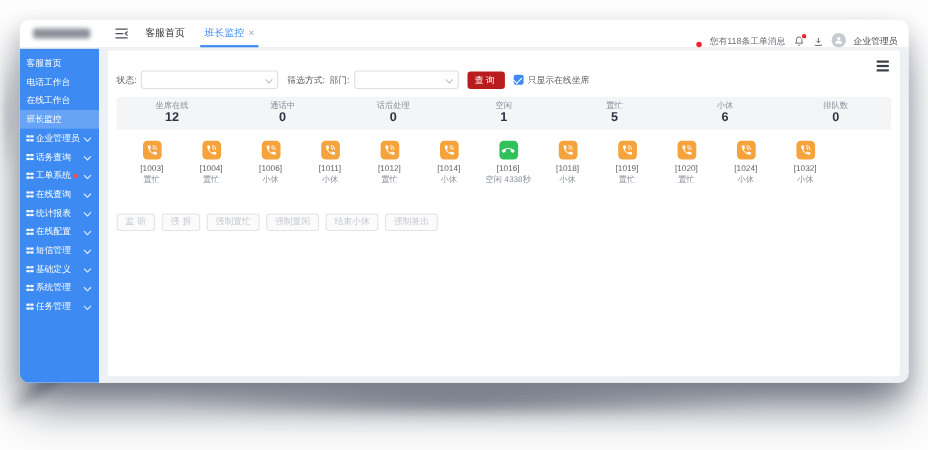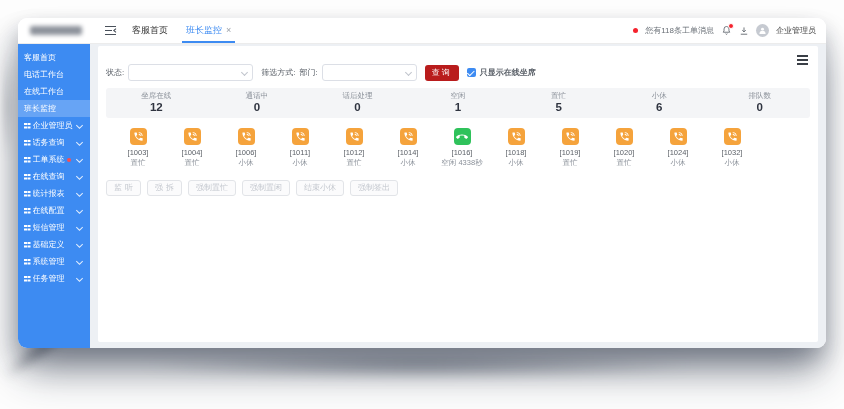--- a/index.html
+++ b/index.html
@@ -24,7 +24,7 @@
   .wtab.active{color:#3d8bf2;}
   .wtab.active::after{content:"";position:absolute;left:-3px;right:-3px;bottom:0;height:2px;background:#3d8bf2;}
   .wtab .close{margin-left:4px;color:#9aa0a8;font-size:9px;line-height:1;}
-  .topbar-right{position:absolute;right:10px;top:0;height:100%;display:flex;align-items:center;gap:7px;}
+  .topbar-right{position:absolute;right:10px;top:0;height:100%;display:flex;align-items:flex-end;gap:7px;}
   .notif-dot{width:5px;height:5px;border-radius:50%;background:#f5222d;}
   .msg-text{font-size:8px;color:#6a7077;white-space:nowrap;}
   .icon-wrap{position:relative;display:flex;align-items:center;}

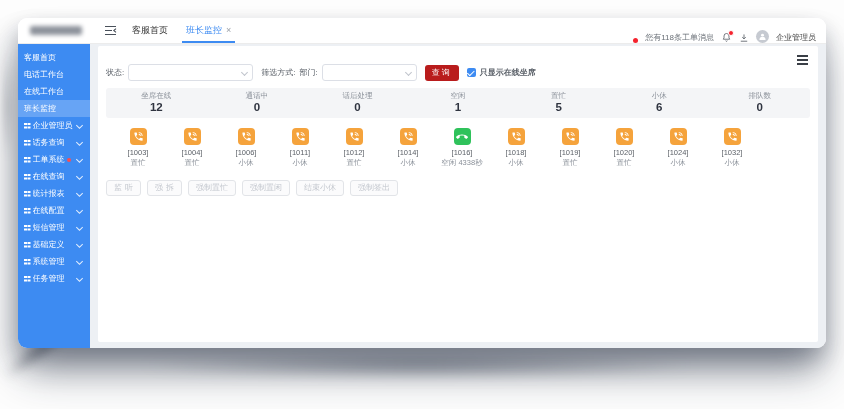--- a/index.html
+++ b/index.html
@@ -56,7 +56,7 @@
   .search-btn{height:16px;padding:0 7px;background:#b91c1c;color:#fff;border:none;border-radius:3px;font-size:8px;letter-spacing:2px;margin-right:8px;line-height:16px;text-align:center;}
   .checkbox{width:9px;height:9px;border-radius:2px;background:#3d8bf2;position:relative;margin-right:4px;flex:0 0 auto;}
   .checkbox::after{content:"";position:absolute;left:2.5px;top:0.5px;width:3px;height:5.5px;border-right:1.2px solid #fff;border-bottom:1.2px solid #fff;transform:rotate(45deg);}
-  .cb-label{color:#5a6068;font-weight:bold;}
+  .cb-label{color:#5a6068;}
   .list-ic{position:absolute;right:10px;top:9px;width:11px;height:2px;background:#3a3f46;box-shadow:0 4px 0 #3a3f46,0 8px 0 #3a3f46;}
   
   .stats-bar{margin-top:7px;background:#f4f5f7;border-radius:3px;display:flex;padding:3px 0 4px 0;}

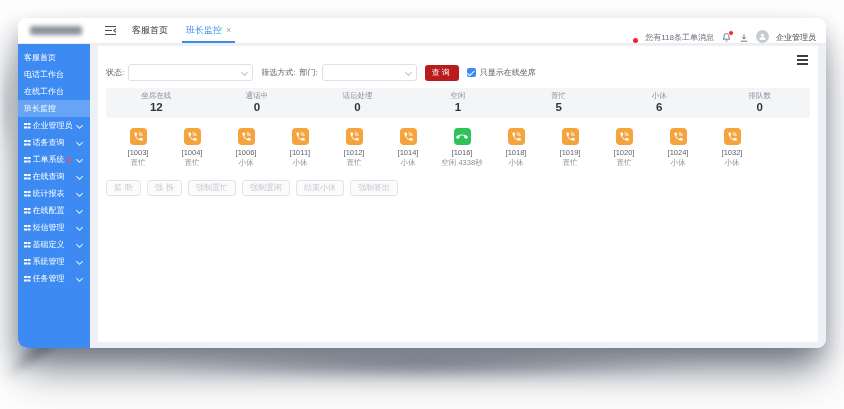--- a/index.html
+++ b/index.html
@@ -72,7 +72,7 @@
   .agent-id{font-size:7.5px;color:#5a5f66;margin-top:3px;white-space:nowrap;}
   .agent-status{font-size:7.5px;color:#8a9099;margin-top:1px;white-space:nowrap;}
   
-  .actions-row{margin-top:12px;display:flex;gap:6px;}
+  .actions-row{margin-top:26px;display:flex;gap:6px;}
   .action-btn{border:1px solid #e2e4e8;background:#fbfbfc;color:#c3c7ce;font-size:8px;border-radius:3px;padding:2.5px 7px;line-height:1.1;white-space:nowrap;}
   .action-btn.sp{letter-spacing:3px;padding-right:4px;}
 </style>

